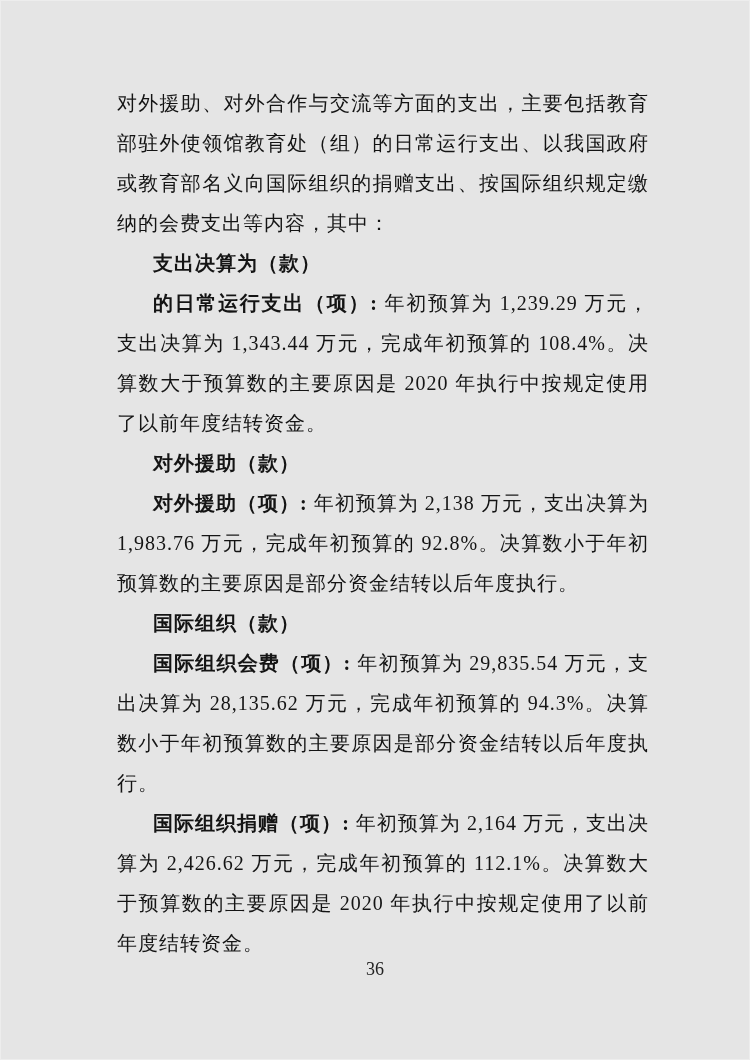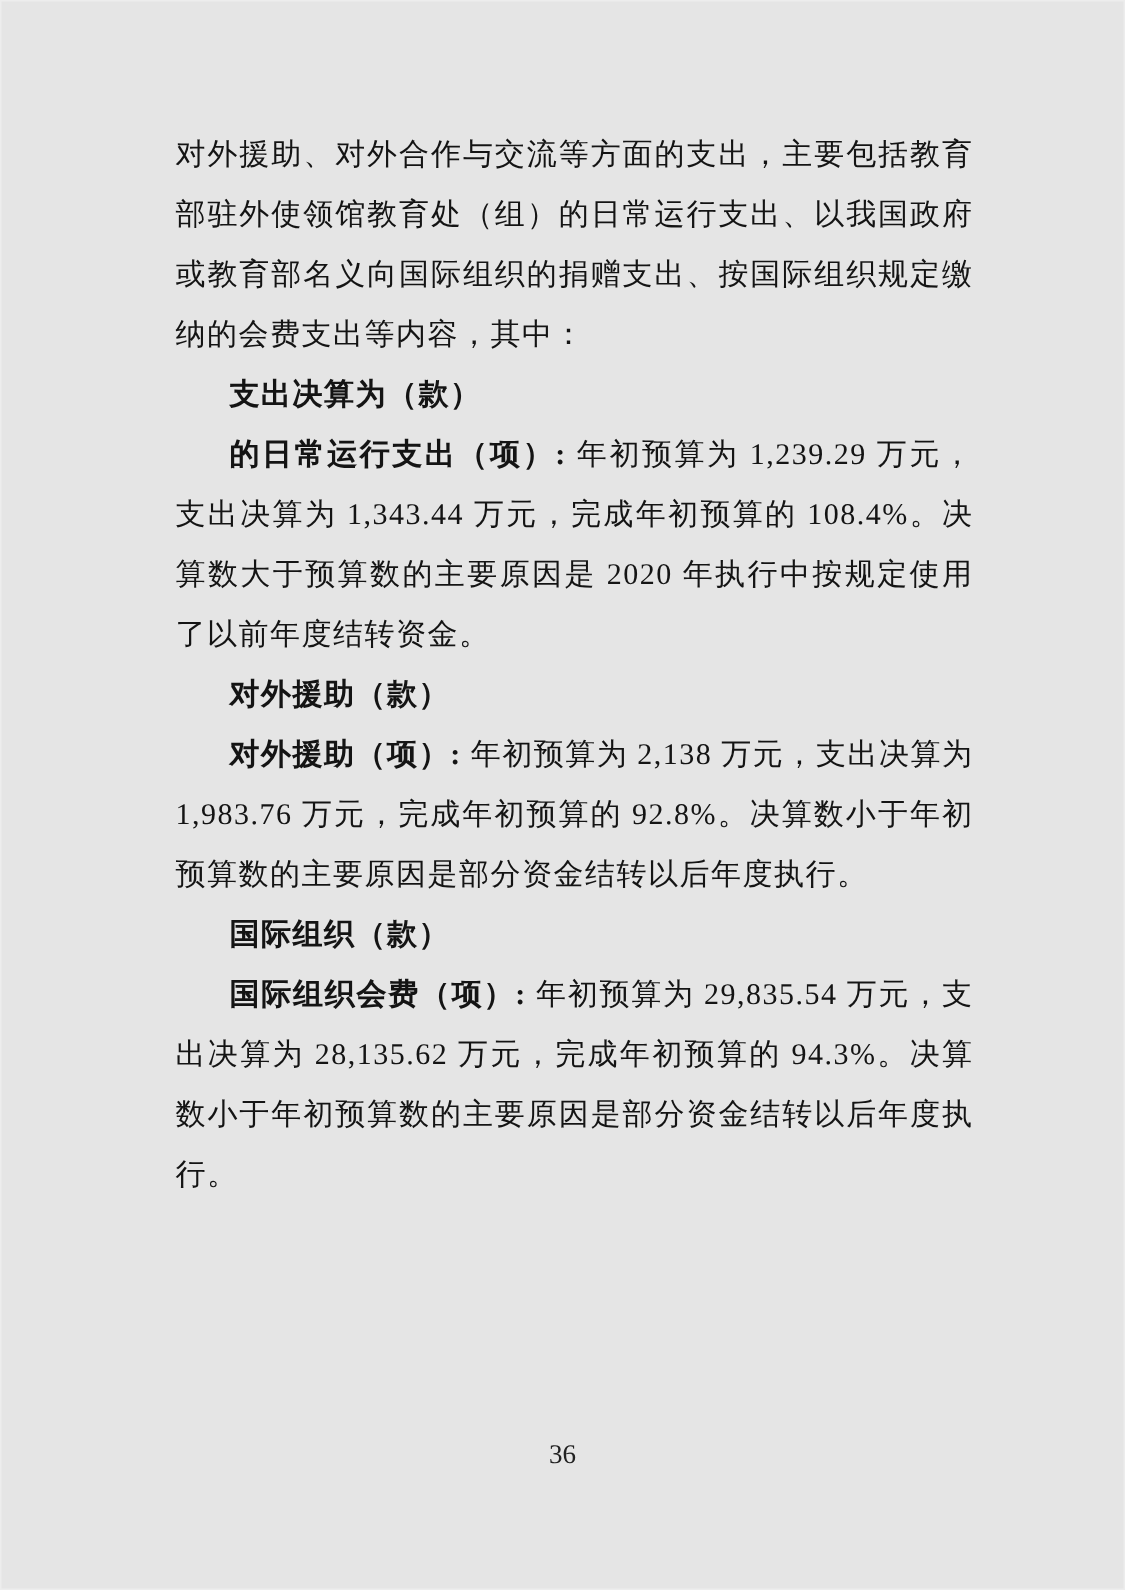--- a/index.html
+++ b/index.html
@@ -74,6 +74,7 @@
 
     <p class="para indent"><b class="lead">国际组织会费（项）:</b><span> 年初预算为 29,835.54 万元，支出决算为 28,135.62 万元，完成年初预算的 94.3%。决算数小于年初预算数的主要原因是部分资金结转以后年度执行。</span></p>
 
+    <p class="para indent"><b class="lead">国际组织捐赠（项）:</b><span> 年初预算为 2,164 万元，支出决算为 2,426.62 万元，完成年初预算的 112.1%。决算数大于预算数的主要原因是 2020 年执行中按规定使用了以前年度结转资金。</span></p>
 
 
   </main>

